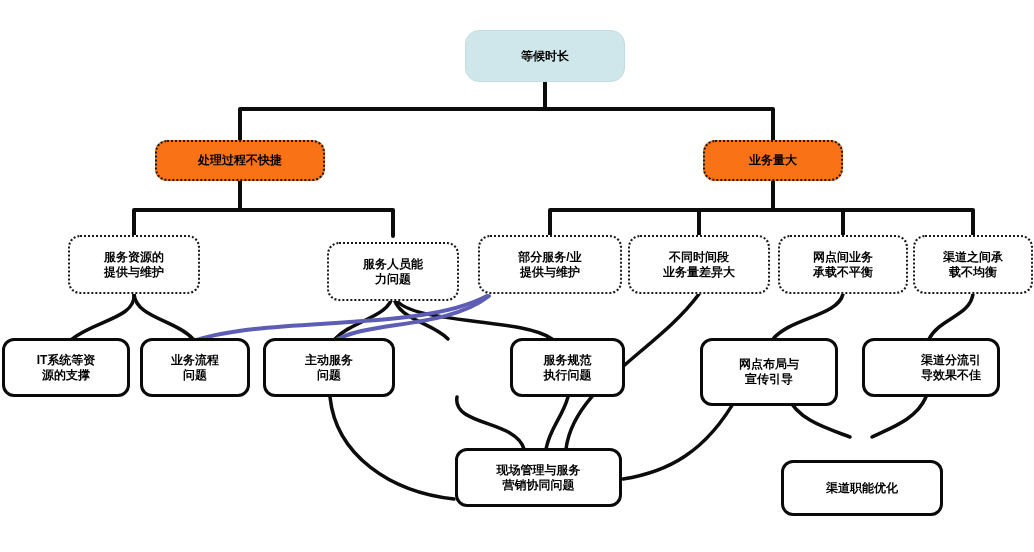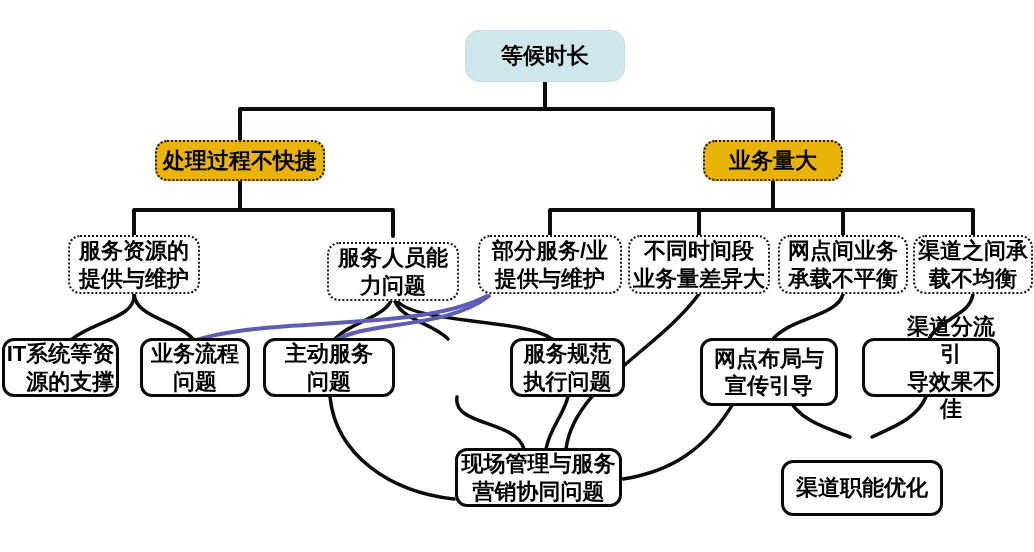--- a/index.html
+++ b/index.html
@@ -29,7 +29,7 @@
     justify-content: center;
     text-align: center;
     font-weight: bold;
-    font-size: 22px;
+    font-size: 12px;
     line-height: 1.25;
     color: #000000;
     background: #ffffff;

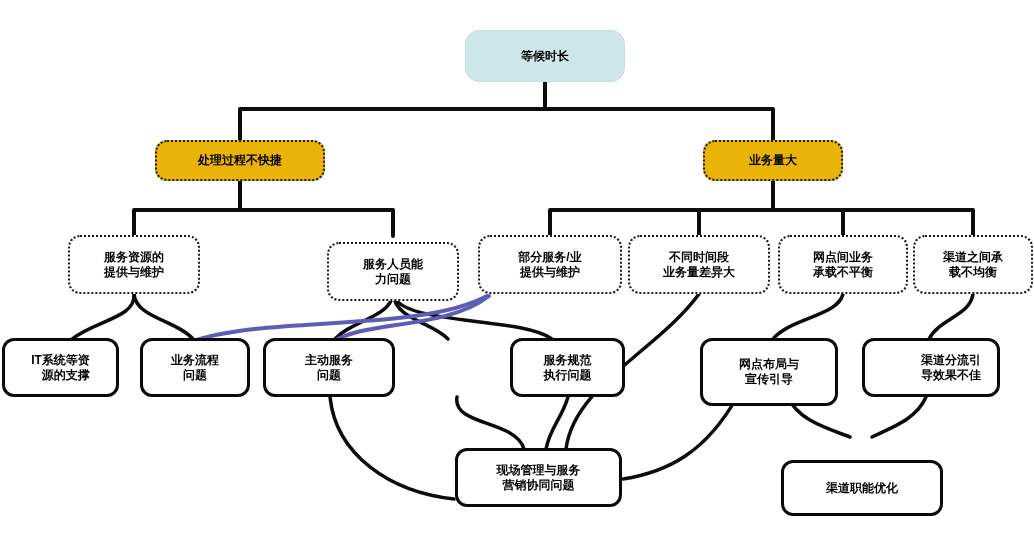--- a/index.html
+++ b/index.html
@@ -46,7 +46,7 @@
   .dotted-node {
     border: 2px dotted #1a1a1a;
   }
-  .gray-fill { background: #eab308; }
+  .gray-fill { background: #f97316; }
   .solid-node {
     border: 3px solid #0a0a0a;
     border-radius: 12px;

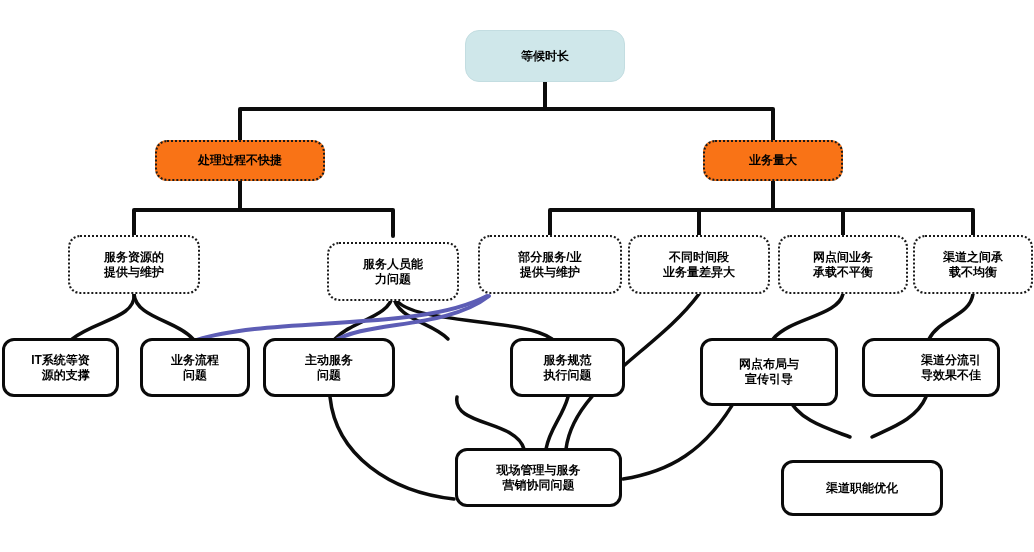--- a/index.html
+++ b/index.html
@@ -132,7 +132,7 @@
 承载不平衡</span>
   </div>
 
-  <div class="node solid-node" style="left:2px; top:338px; width:117px; height:59px;text-align:right;">
+  <div class="node solid-node" style="left:2px; top:338px; width:128px; height:59px;">
     <span class="lbl">IT系统等资
 源的支撑</span>
   </div>

